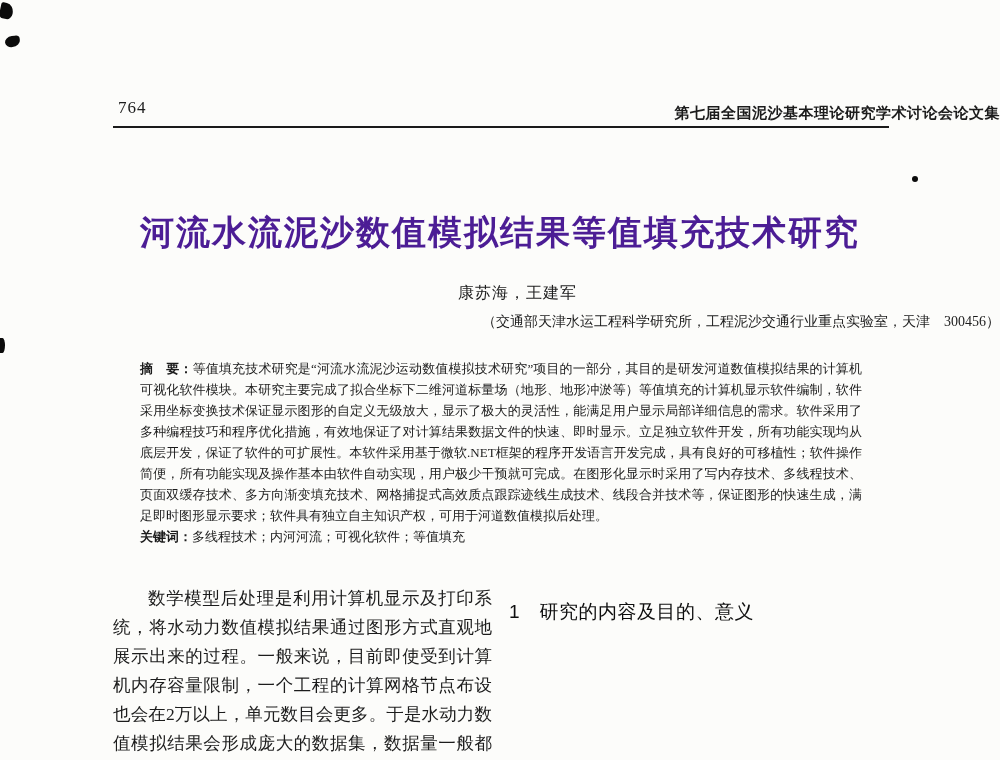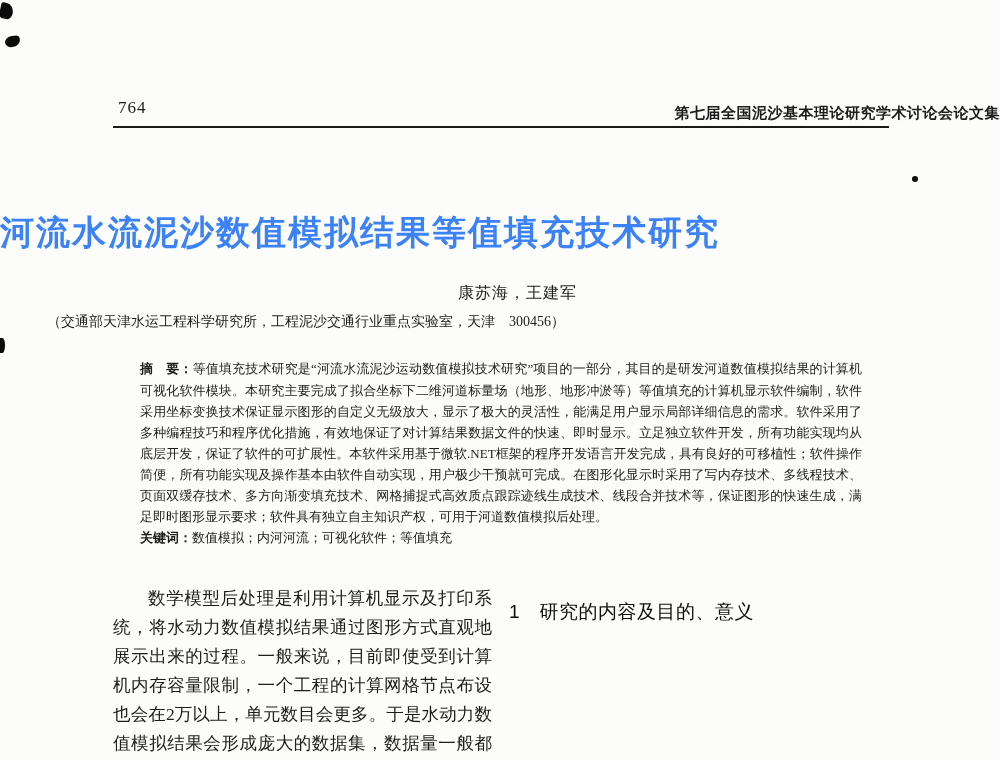--- a/index.html
+++ b/index.html
@@ -36,10 +36,10 @@
 
   .title {
     position: absolute; left: 0; right: 0; top: 210px;
-    margin: 0; 
+    margin: 0; text-align: center;
     font-family: "Liberation Sans", "DejaVu Sans", sans-serif;
     font-size: 34px; font-weight: bold; letter-spacing: 2px;
-    color: #3b82f6;
+    color: #4c1d95;
   }
   .authors {
     position: absolute; left: 0; right: 0; top: 283px;

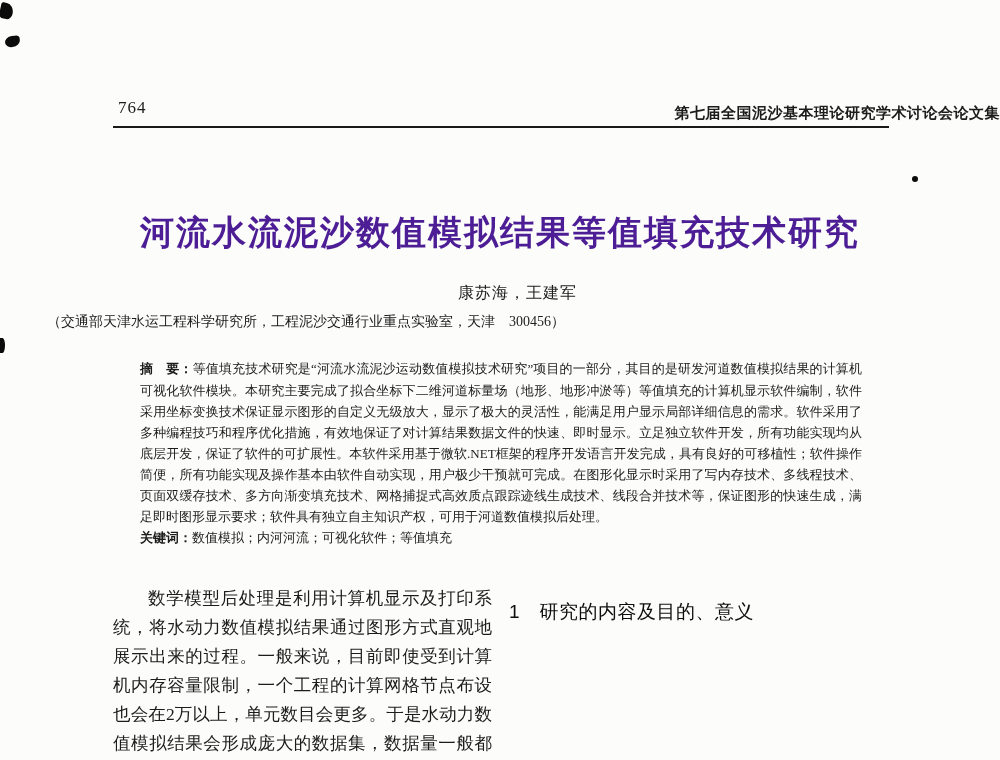--- a/index.html
+++ b/index.html
@@ -47,7 +47,7 @@
   }
   .affil {
     position: absolute; left: 0; right: 0; top: 313px;
-    text-align: left; font-size: 14px; padding-left: 47px;
+    text-align: right; font-size: 14px; padding-left: 47px;
   }
 
   .abstract {

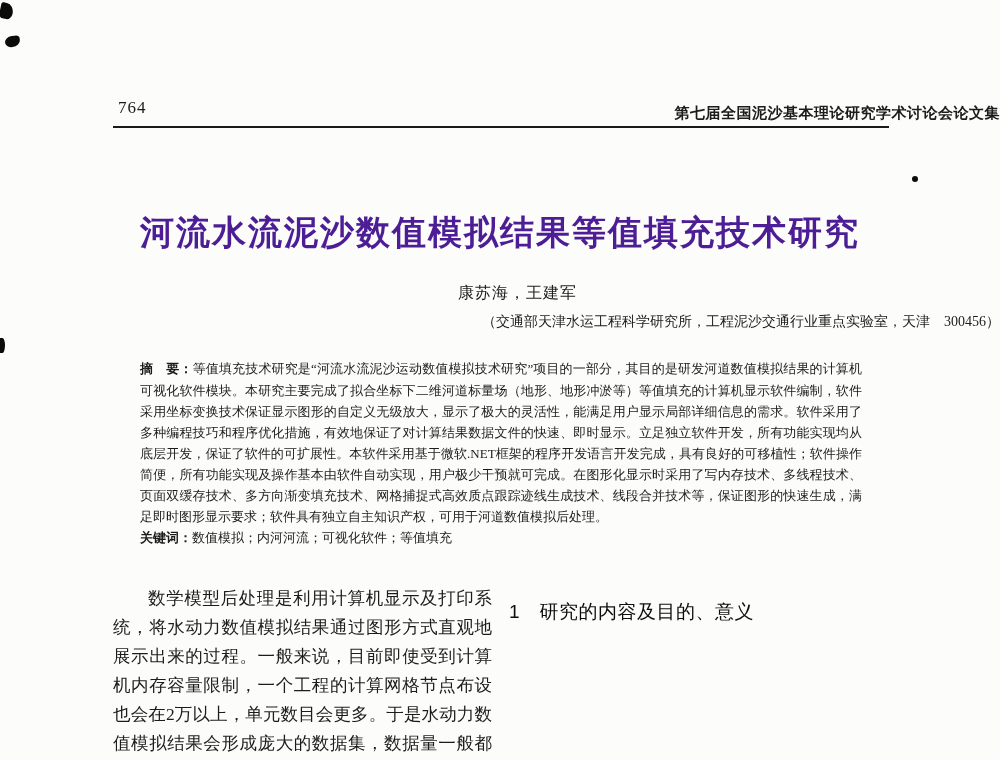--- a/index.html
+++ b/index.html
@@ -58,7 +58,7 @@
   .abstract p { margin: 0; }
   .abs-label, .kw-label {
     font-weight: bold;
-    font-family: Liberation Mono, monospace;
+    font-family: Liberation Sans, sans-serif;
   }
 
   .col {

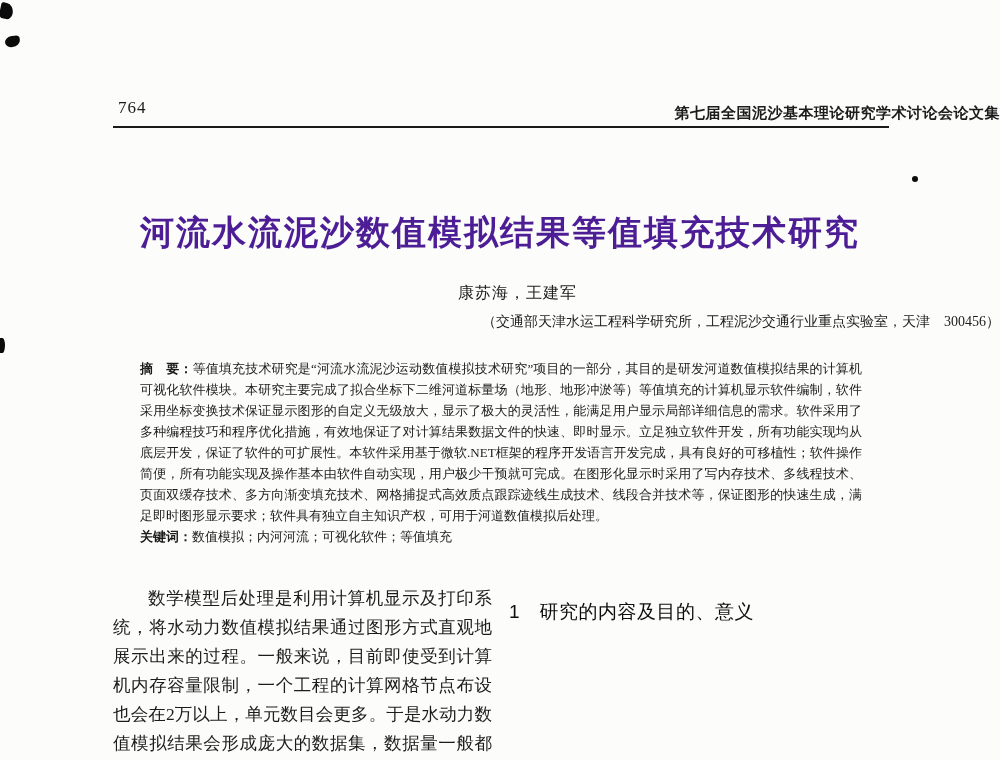--- a/index.html
+++ b/index.html
@@ -98,7 +98,7 @@
 
   <div class="abstract">
     <p><span class="abs-label">摘　要：</span><span>等值填充技术研究是“河流水流泥沙运动数值模拟技术研究”项目的一部分，其目的是研发河道数值模拟结果的计算机可视化软件模块。本研究主要完成了拟合坐标下二维河道标量场（地形、地形冲淤等）等值填充的计算机显示软件编制，软件采用坐标变换技术保证显示图形的自定义无级放大，显示了极大的灵活性，能满足用户显示局部详细信息的需求。软件采用了多种编程技巧和程序优化措施，有效地保证了对计算结果数据文件的快速、即时显示。立足独立软件开发，所有功能实现均从底层开发，保证了软件的可扩展性。本软件采用基于微软.NET框架的程序开发语言开发完成，具有良好的可移植性；软件操作简便，所有功能实现及操作基本由软件自动实现，用户极少干预就可完成。在图形化显示时采用了写内存技术、多线程技术、页面双缓存技术、多方向渐变填充技术、网格捕捉式高效质点跟踪迹线生成技术、线段合并技术等，保证图形的快速生成，满足即时图形显示要求；软件具有独立自主知识产权，可用于河道数值模拟后处理。</span></p>
-    <p><span class="kw-label">关键词：</span><span>数值模拟；内河河流；可视化软件；等值填充</span></p>
+    <p><span class="kw-label">关键词：</span><span>多线程技术；内河河流；可视化软件；等值填充</span></p>
   </div>
 
   <div class="col col-left">

